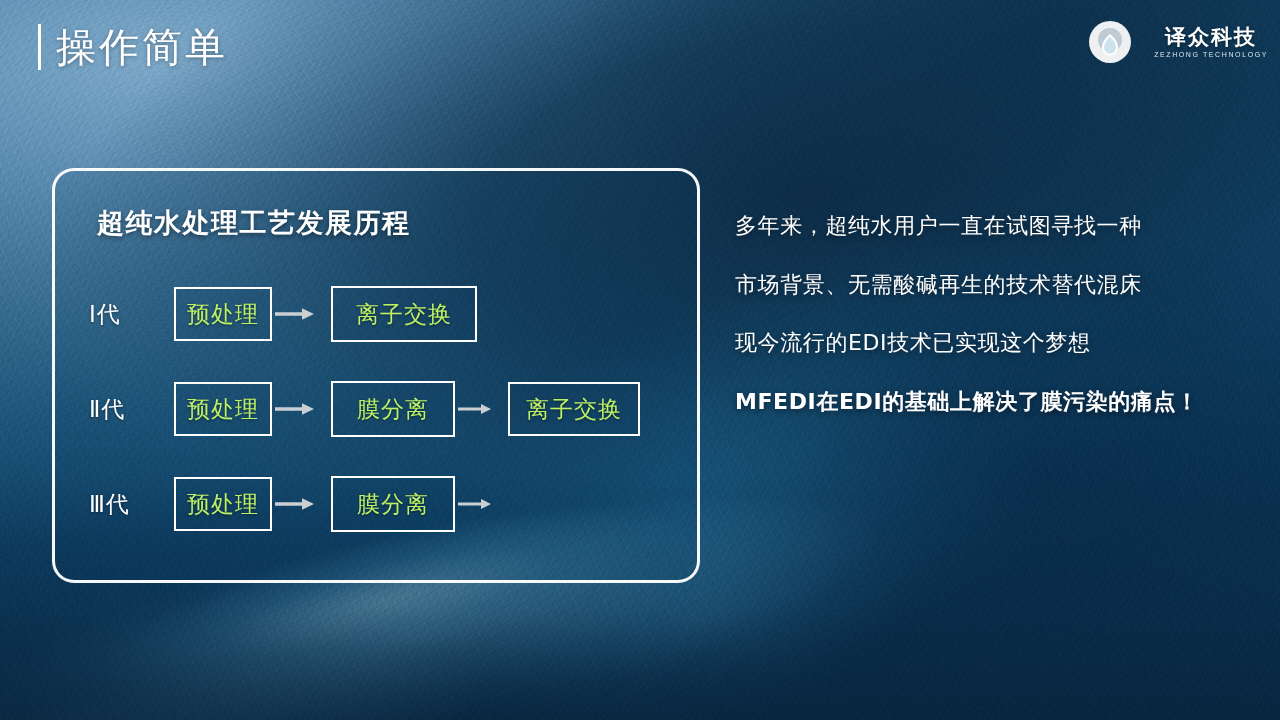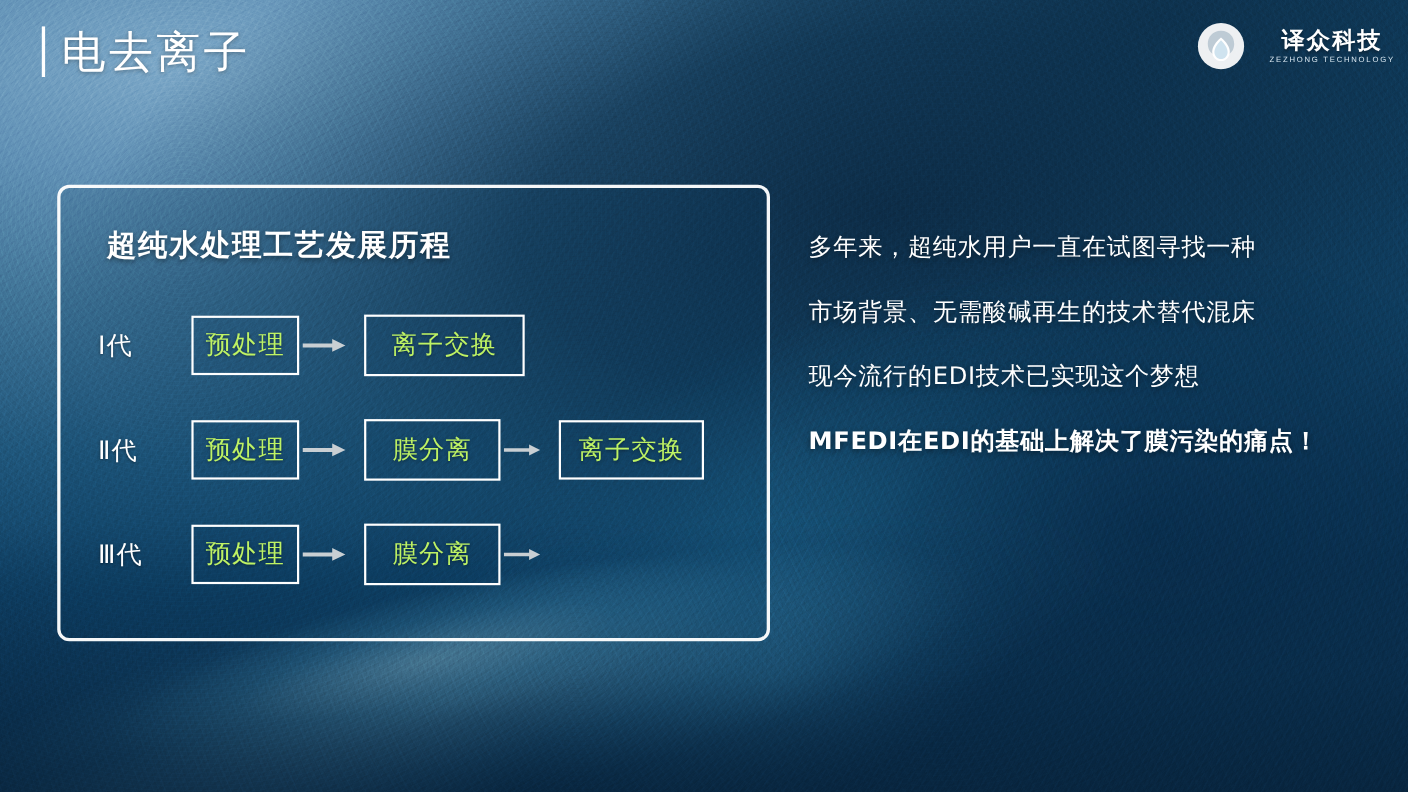--- a/index.html
+++ b/index.html
@@ -191,7 +191,7 @@
 
   <div class="header">
     <div class="title-bar"></div>
-    <div class="page-title">电去离子</div>
+    <div class="page-title">操作简单</div>
 
     <div class="logo">
       <div class="logo-mark">

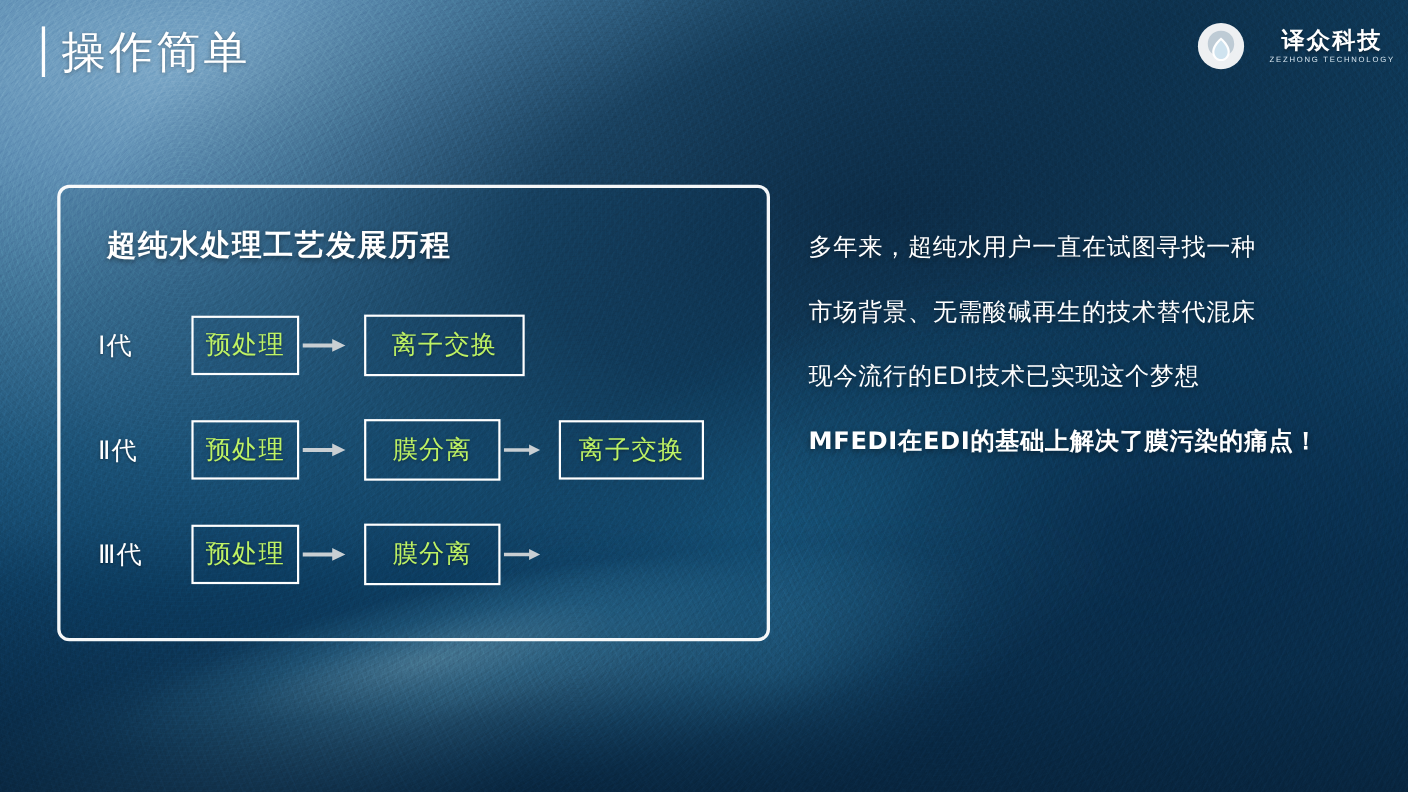--- a/index.html
+++ b/index.html
@@ -105,7 +105,7 @@
   .panel{
     position:absolute; left:52px; top:168px; width:648px; height:415px;
     border:3px solid rgba(255,255,255,0.96);
-    border-radius:11px;
+    border-radius:22px;
     background:rgba(10,58,92,0.14);
   }
   .panel-title{

